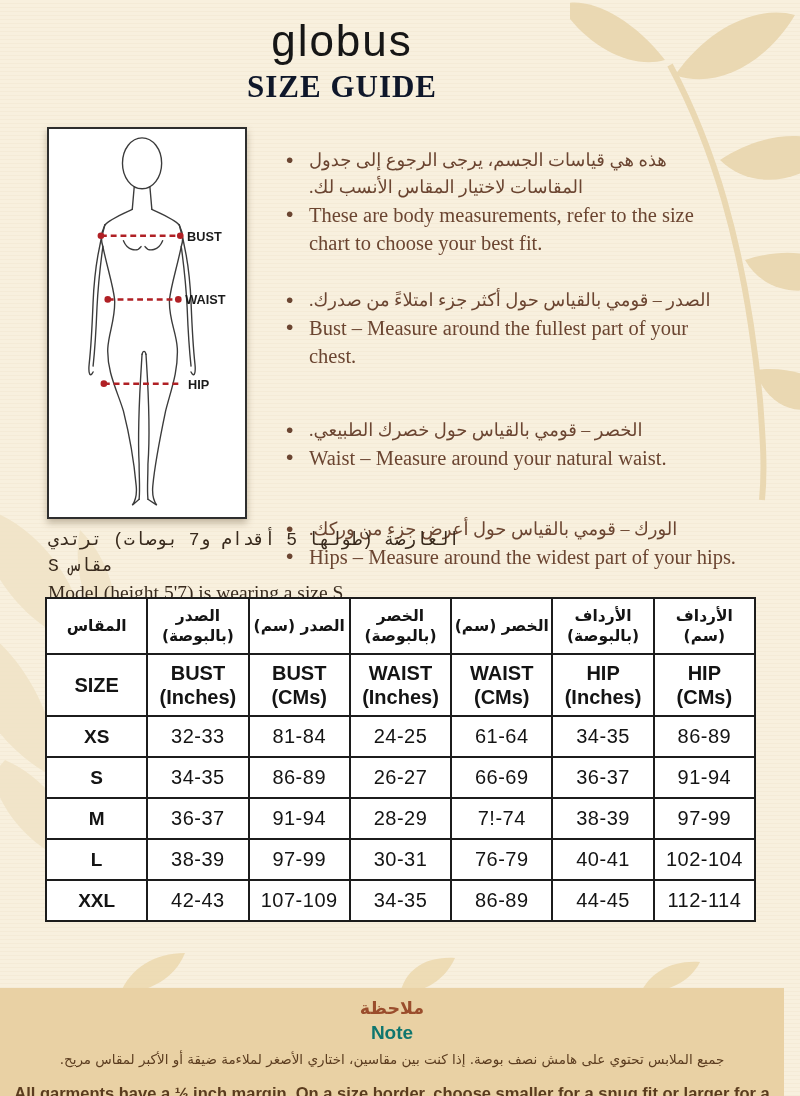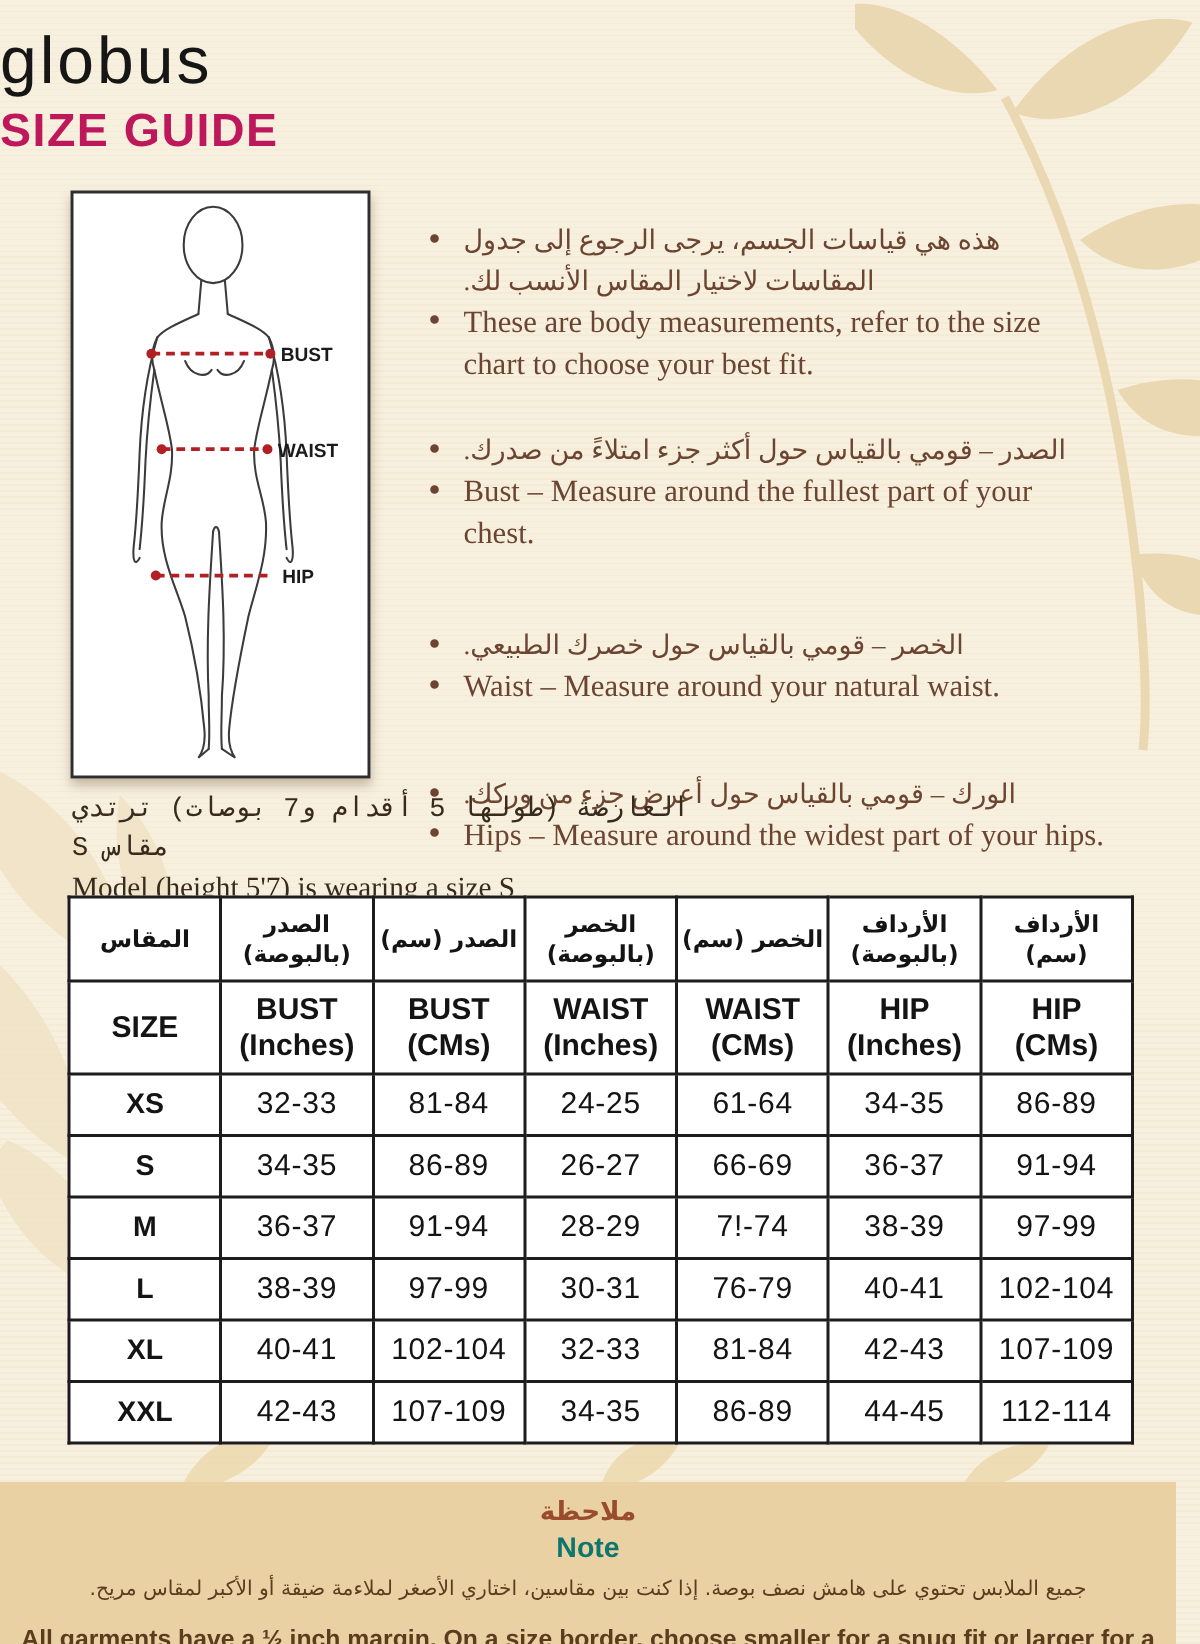--- a/index.html
+++ b/index.html
@@ -12,7 +12,7 @@
   .decor{position:absolute;z-index:0;pointer-events:none;}
 
   
-  .header{position:absolute;top:18px;left:0;width:684px;z-index:2;}
+  .header{position:absolute;top:18px;left:0;width:684px;text-align:center;z-index:2;}
   .logo{font-size:44px;line-height:46px;color:#161616;letter-spacing:2px;font-weight:400;}
   .title{font-size:31px;line-height:34px;margin-top:6px;font-weight:700;color:#be185d;letter-spacing:1px;}
 

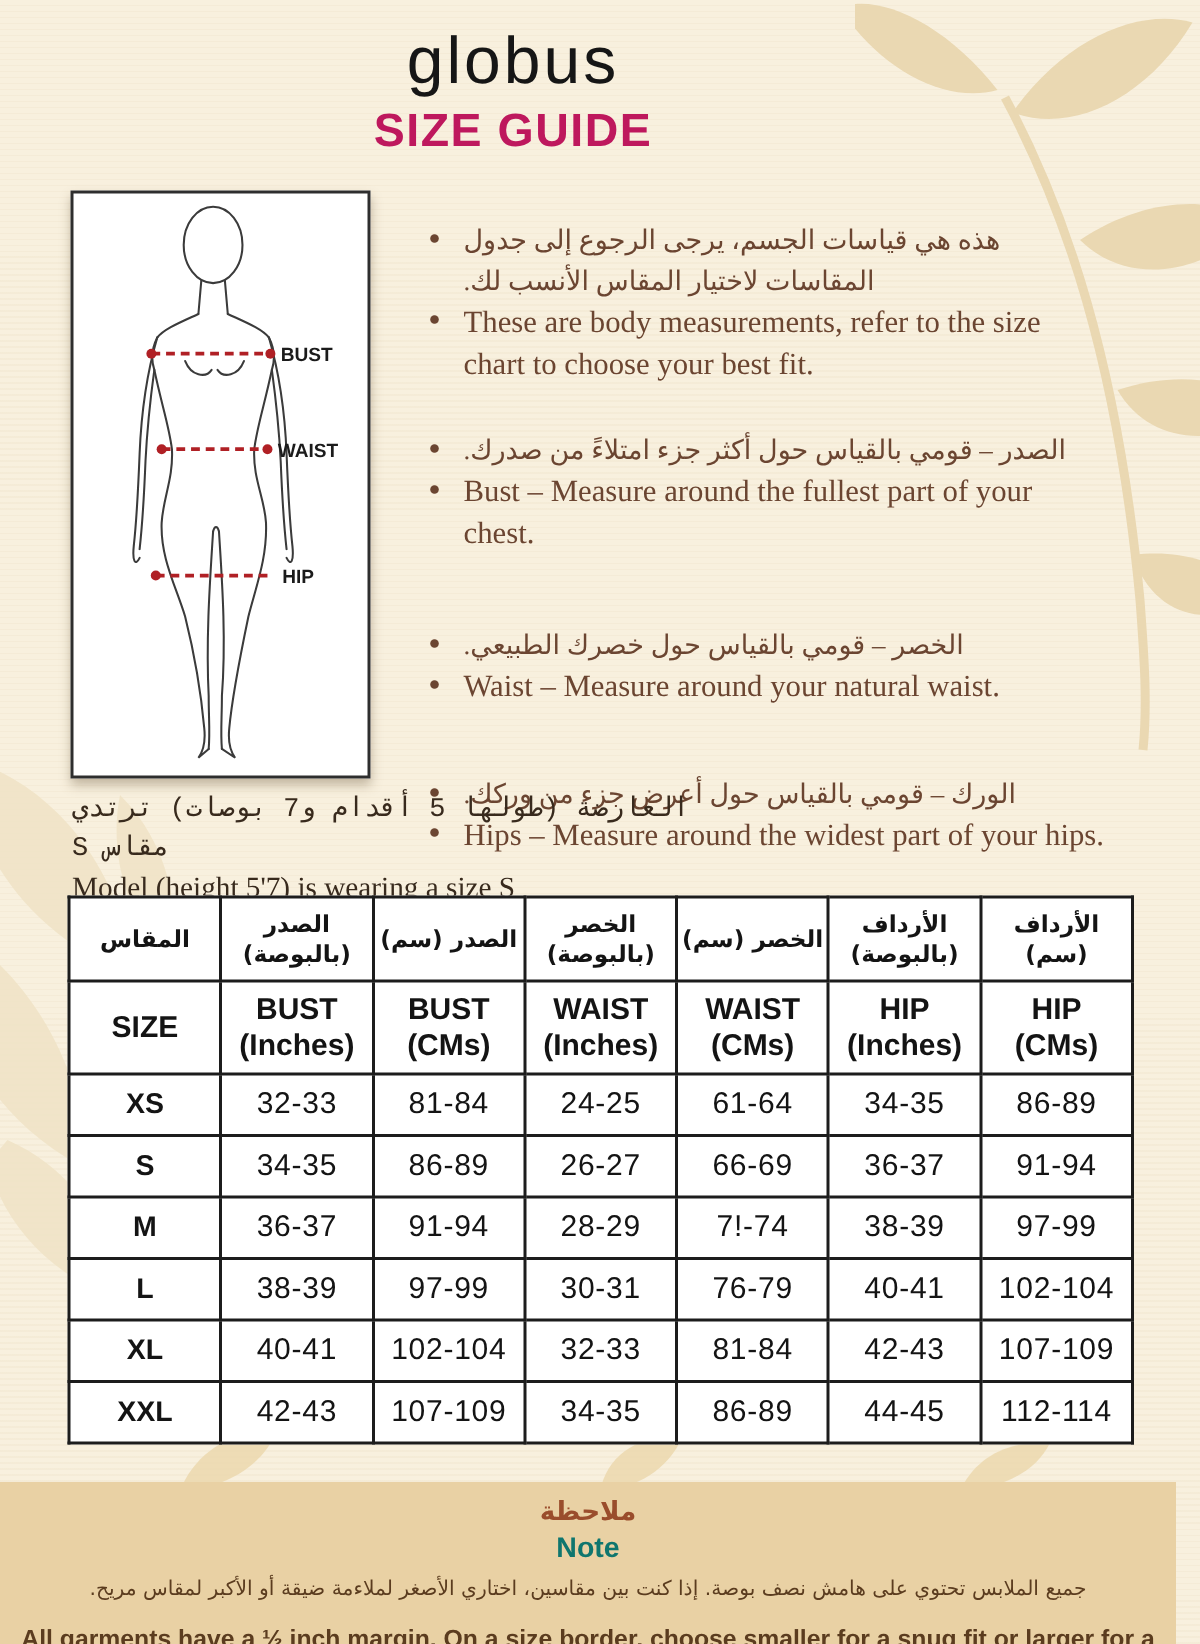--- a/index.html
+++ b/index.html
@@ -14,7 +14,7 @@
   
   .header{position:absolute;top:18px;left:0;width:684px;text-align:center;z-index:2;}
   .logo{font-size:44px;line-height:46px;color:#161616;letter-spacing:2px;font-weight:400;}
-  .title{font-size:31px;line-height:34px;margin-top:6px;font-weight:700;color:#be185d;letter-spacing:1px;}
+  .title{font-size:31px;line-height:34px;margin-top:6px;font-weight:700;color:#0f172a;letter-spacing:1px;font-family:Liberation Serif, serif;}
 
   
   .figure-box{

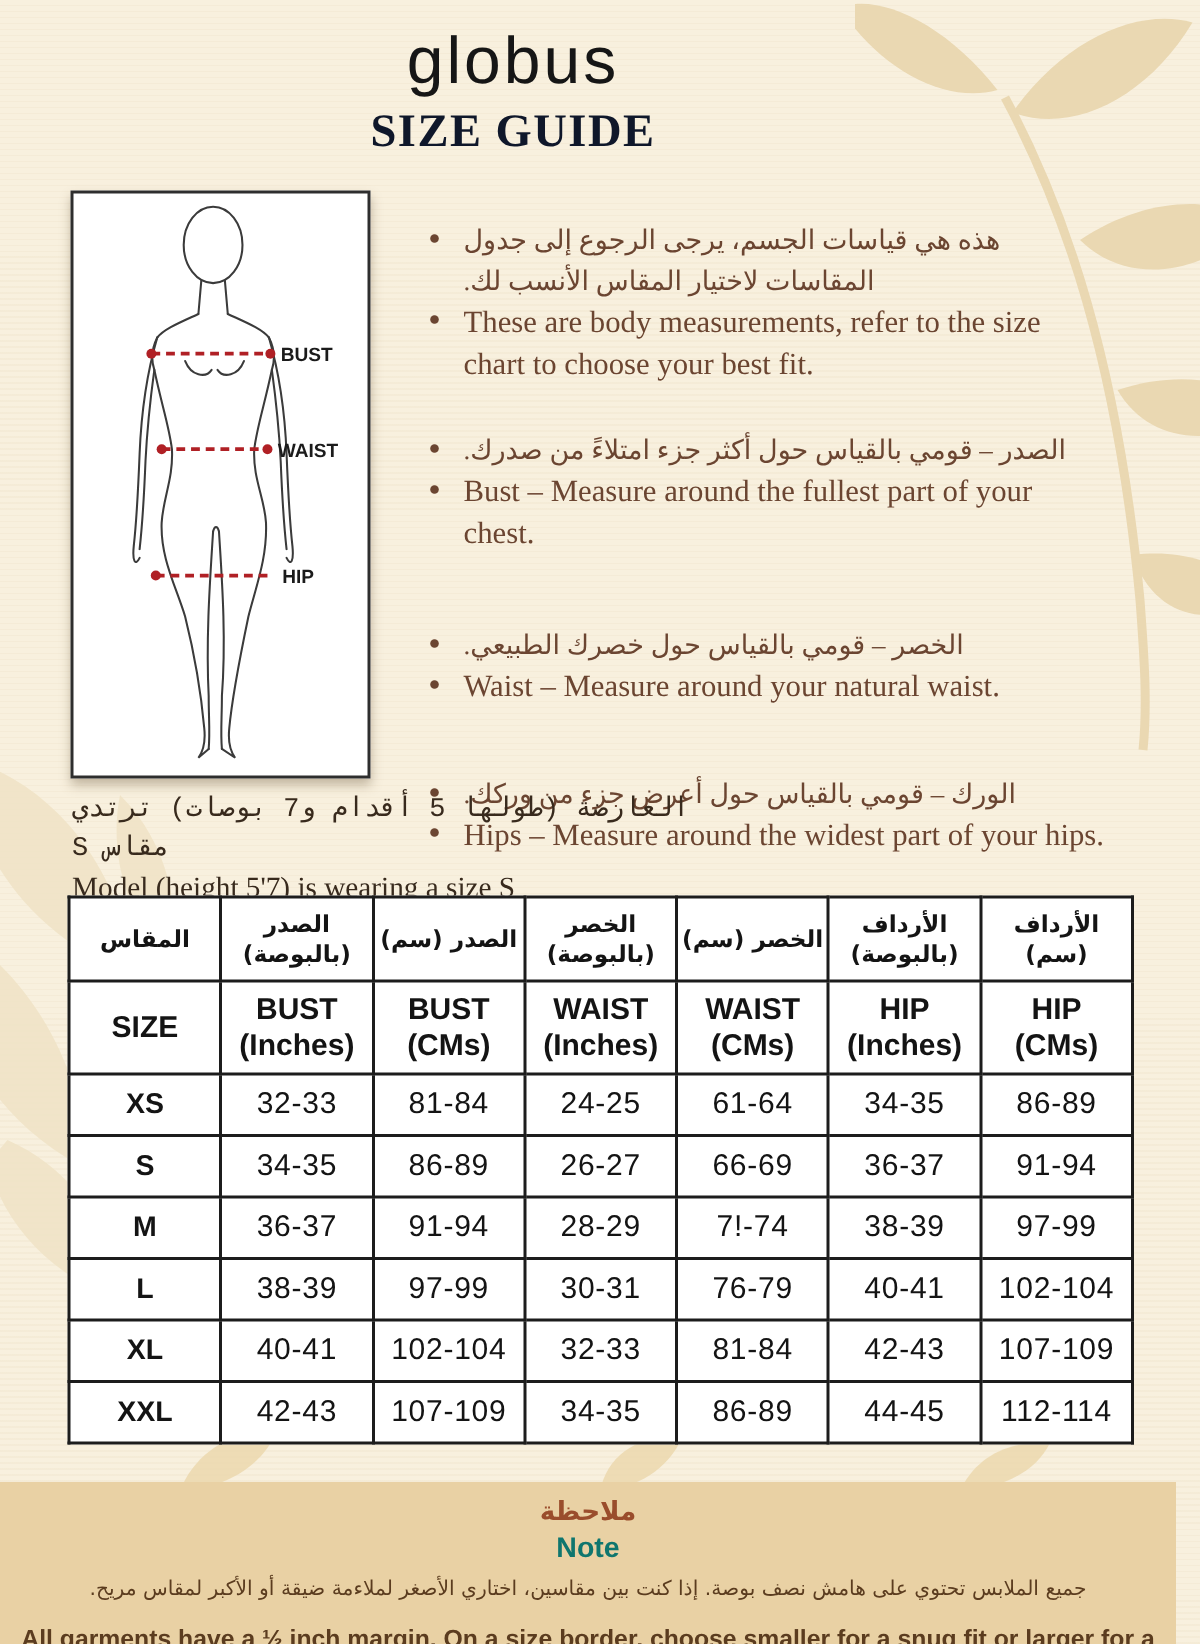--- a/index.html
+++ b/index.html
@@ -281,15 +281,6 @@
     <td class="td-val">102-104</td>
   </tr>
   <tr>
-    <td class="td-size">XL</td>
-    <td class="td-val">40-41</td>
-    <td class="td-val">102-104</td>
-    <td class="td-val">32-33</td>
-    <td class="td-val">81-84</td>
-    <td class="td-val">42-43</td>
-    <td class="td-val">107-109</td>
-  </tr>
-  <tr>
     <td class="td-size">XXL</td>
     <td class="td-val">42-43</td>
     <td class="td-val">107-109</td>

